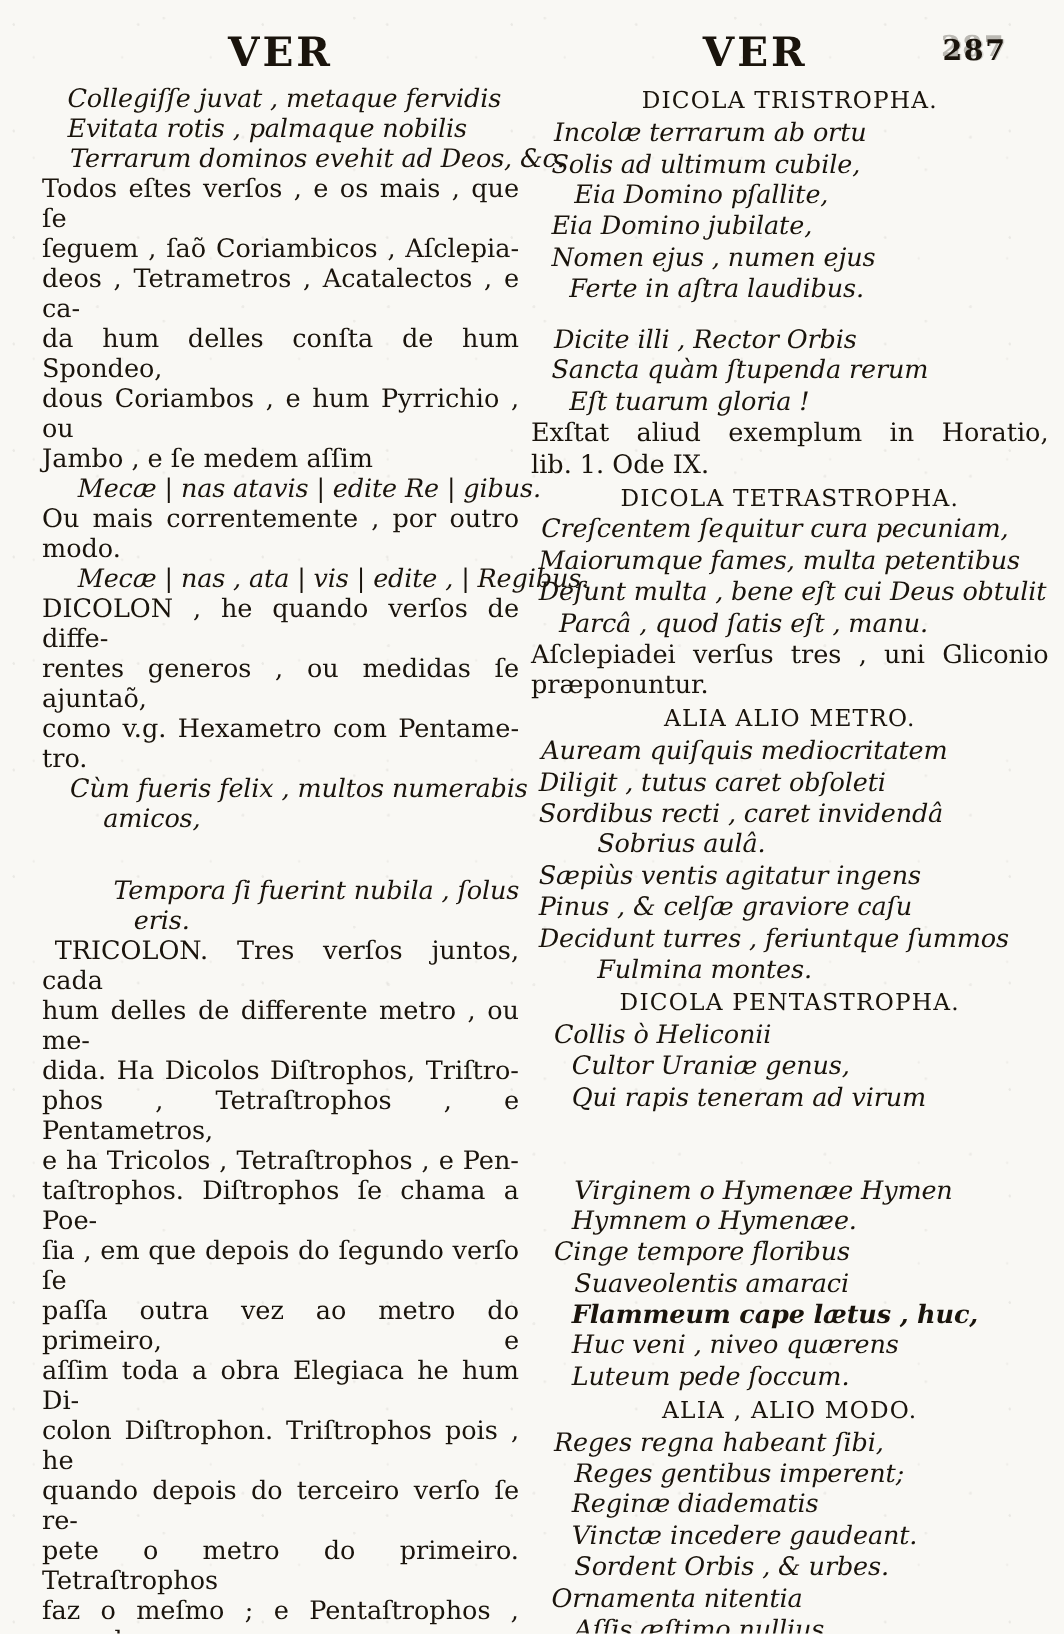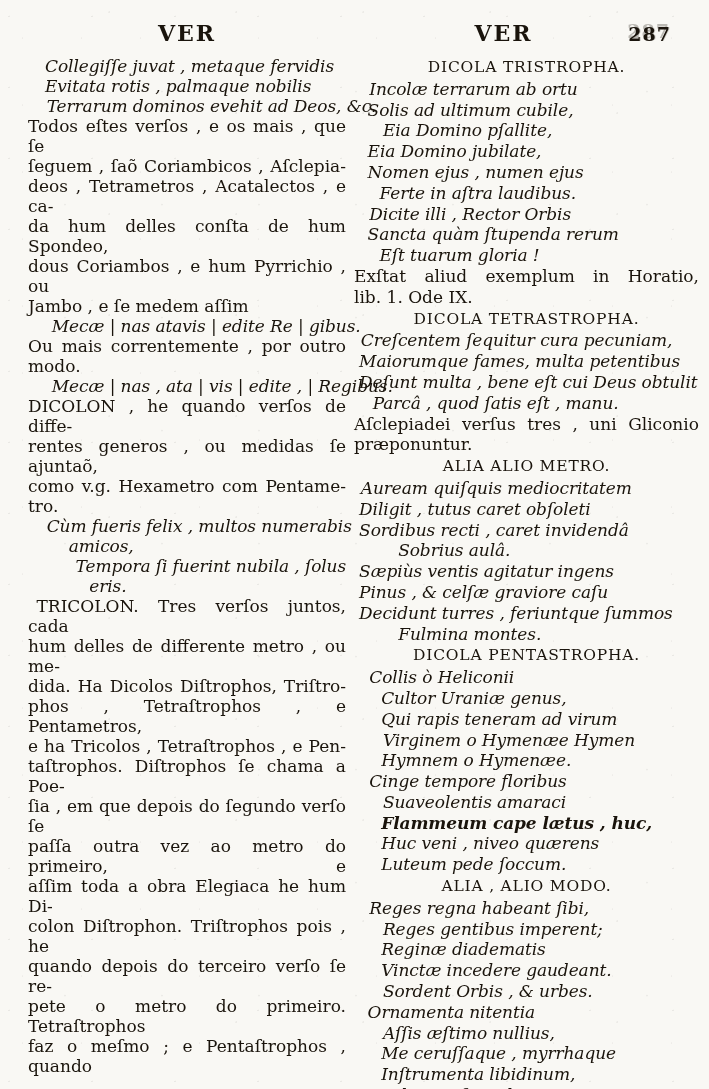--- a/index.html
+++ b/index.html
@@ -33,7 +33,7 @@
   .h-left{width:318px;text-align:center;}
   .h-right{flex:1;text-align:center;position:relative;}
   .running-title{
-    font-size:22px;letter-spacing:2px;font-weight:bold;
+    font-size:27px;letter-spacing:2px;font-weight:bold;
     display:inline-block;
   }
   .h-right .running-title{position:relative;left:-24px;}

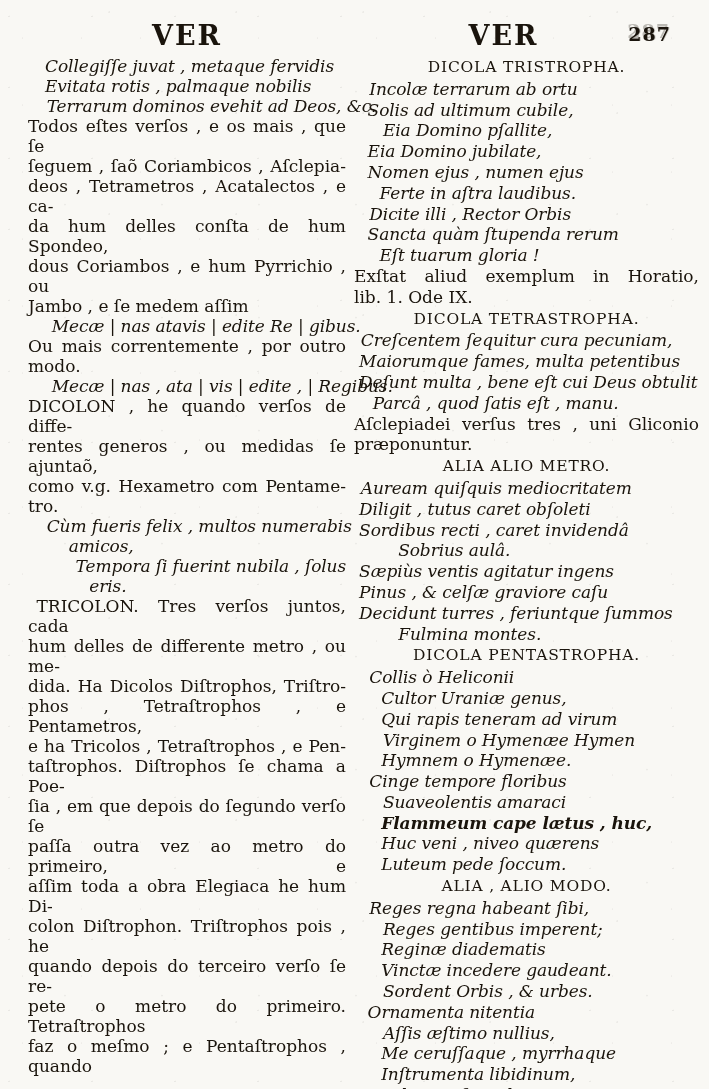--- a/index.html
+++ b/index.html
@@ -146,7 +146,7 @@
           <div class="vline" style="padding-left: 0.8em;">Eia Domino jubilate,</div>
           <div class="vline" style="padding-left: 0.8em;">Nomen ejus , numen ejus</div>
           <div class="vline" style="padding-left: 1.5em;">Ferte in aſtra laudibus.</div>
-          <div class="vline" style="padding-left: 0.9em;">Dicite illi , Rector Orbis</div>
+          <div class="vline" style="padding-left: 0.9em; margin-top: 13px;">Dicite illi , Rector Orbis</div>
           <div class="vline" style="padding-left: 0.8em;">Sancta quàm ſtupenda rerum</div>
           <div class="vline" style="padding-left: 1.5em;">Eſt tuarum gloria !</div>
         </div>

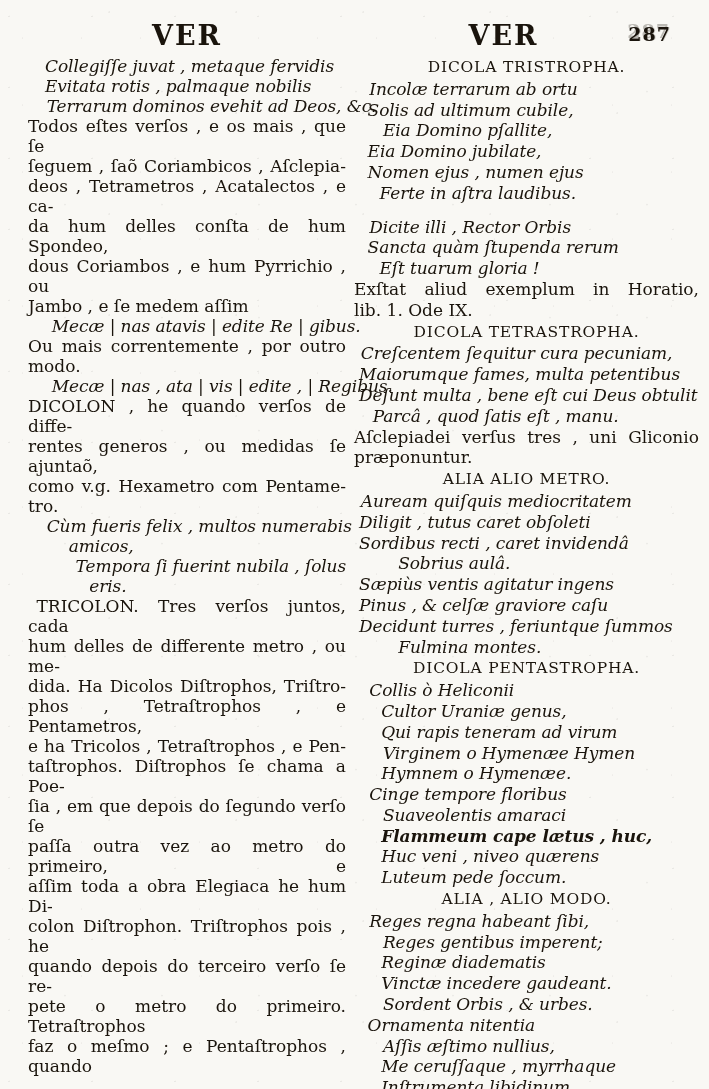--- a/index.html
+++ b/index.html
@@ -118,7 +118,7 @@
         <div class="stanza">
           <div class="vline" style="padding-left: 1.1em;">Cùm fueris felix , multos numerabis</div>
           <div class="vline" style="padding-left: 2.4em;">amicos,</div>
-          <div class="vline" style="padding-left: 2.8em;">Tempora ſi fuerint nubila , ſolus</div>
+          <div class="vline" style="padding-left: 2.8em; margin-top: 28px;">Tempora ſi fuerint nubila , ſolus</div>
           <div class="vline" style="padding-left: 3.6em;">eris.</div>
         </div>
         <div class="prose">

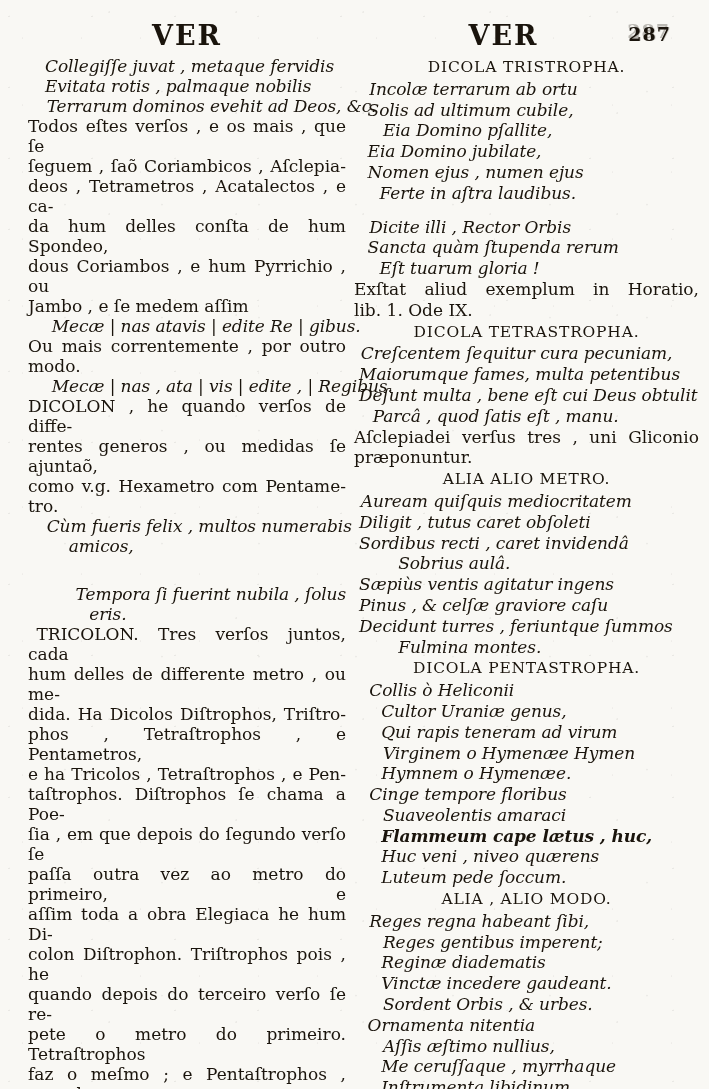--- a/index.html
+++ b/index.html
@@ -181,7 +181,7 @@
           <div class="vline" style="padding-left: 0.9em;">Collis ò Heliconii</div>
           <div class="vline" style="padding-left: 1.6em;">Cultor Uraniæ genus,</div>
           <div class="vline" style="padding-left: 1.6em;">Qui rapis teneram ad virum</div>
-          <div class="vline" style="padding-left: 1.7em;">Virginem o Hymenæe Hymen</div>
+          <div class="vline" style="padding-left: 1.7em; margin-top: 41px;">Virginem o Hymenæe Hymen</div>
           <div class="vline" style="padding-left: 1.6em;">Hymnem o Hymenæe.</div>
           <div class="vline" style="padding-left: 0.9em;">Cinge tempore floribus</div>
           <div class="vline" style="padding-left: 1.7em;">Suaveolentis amaraci</div>

